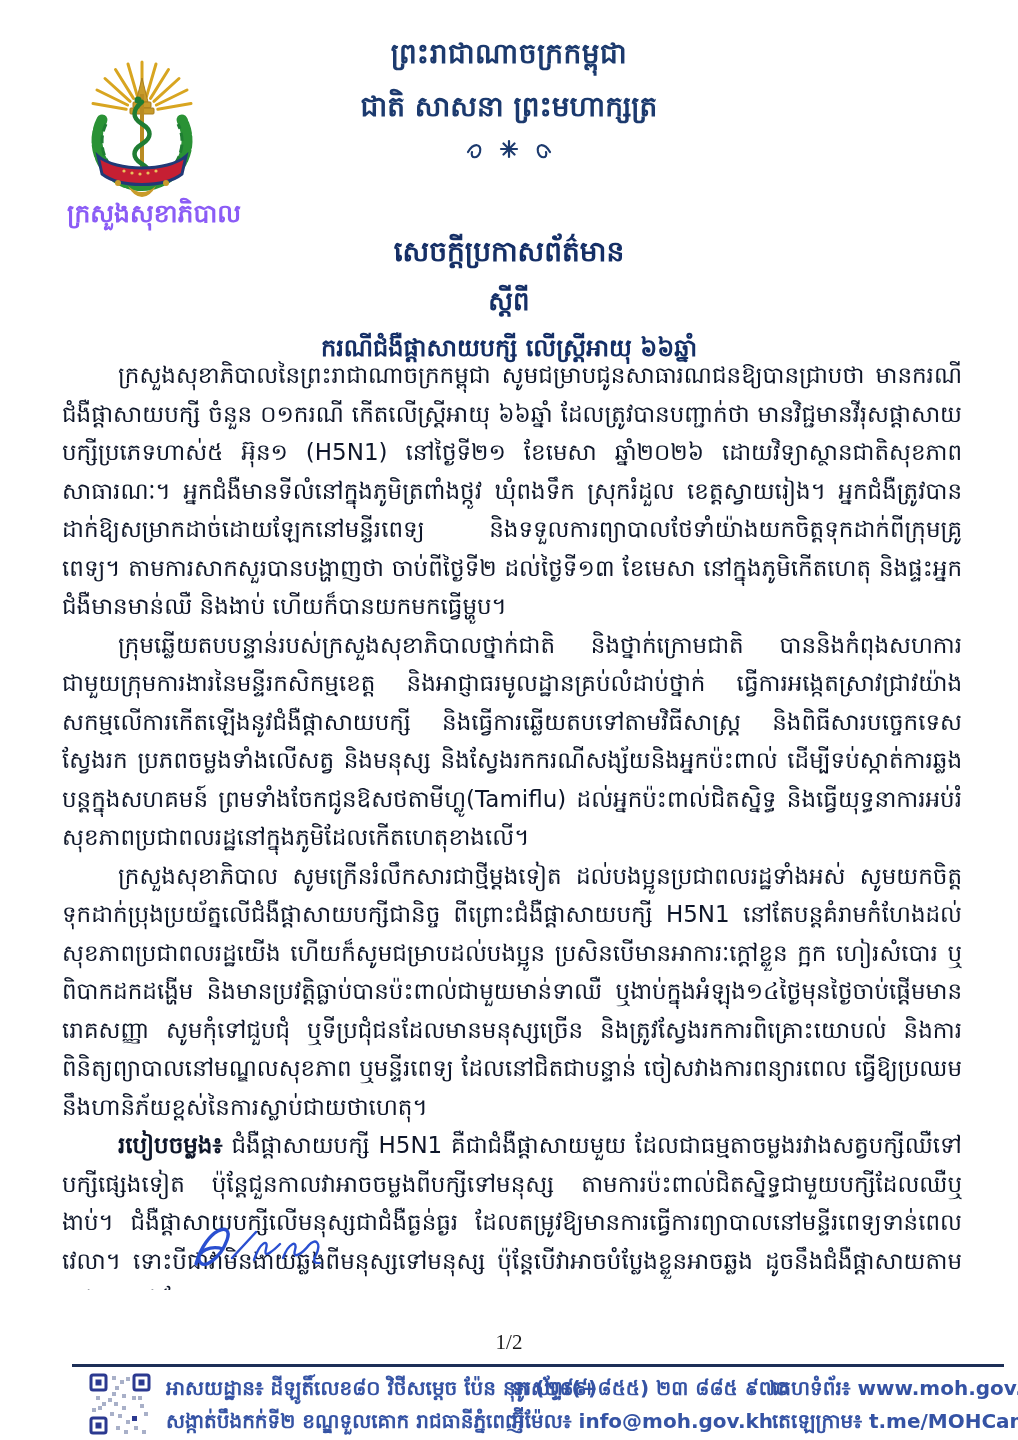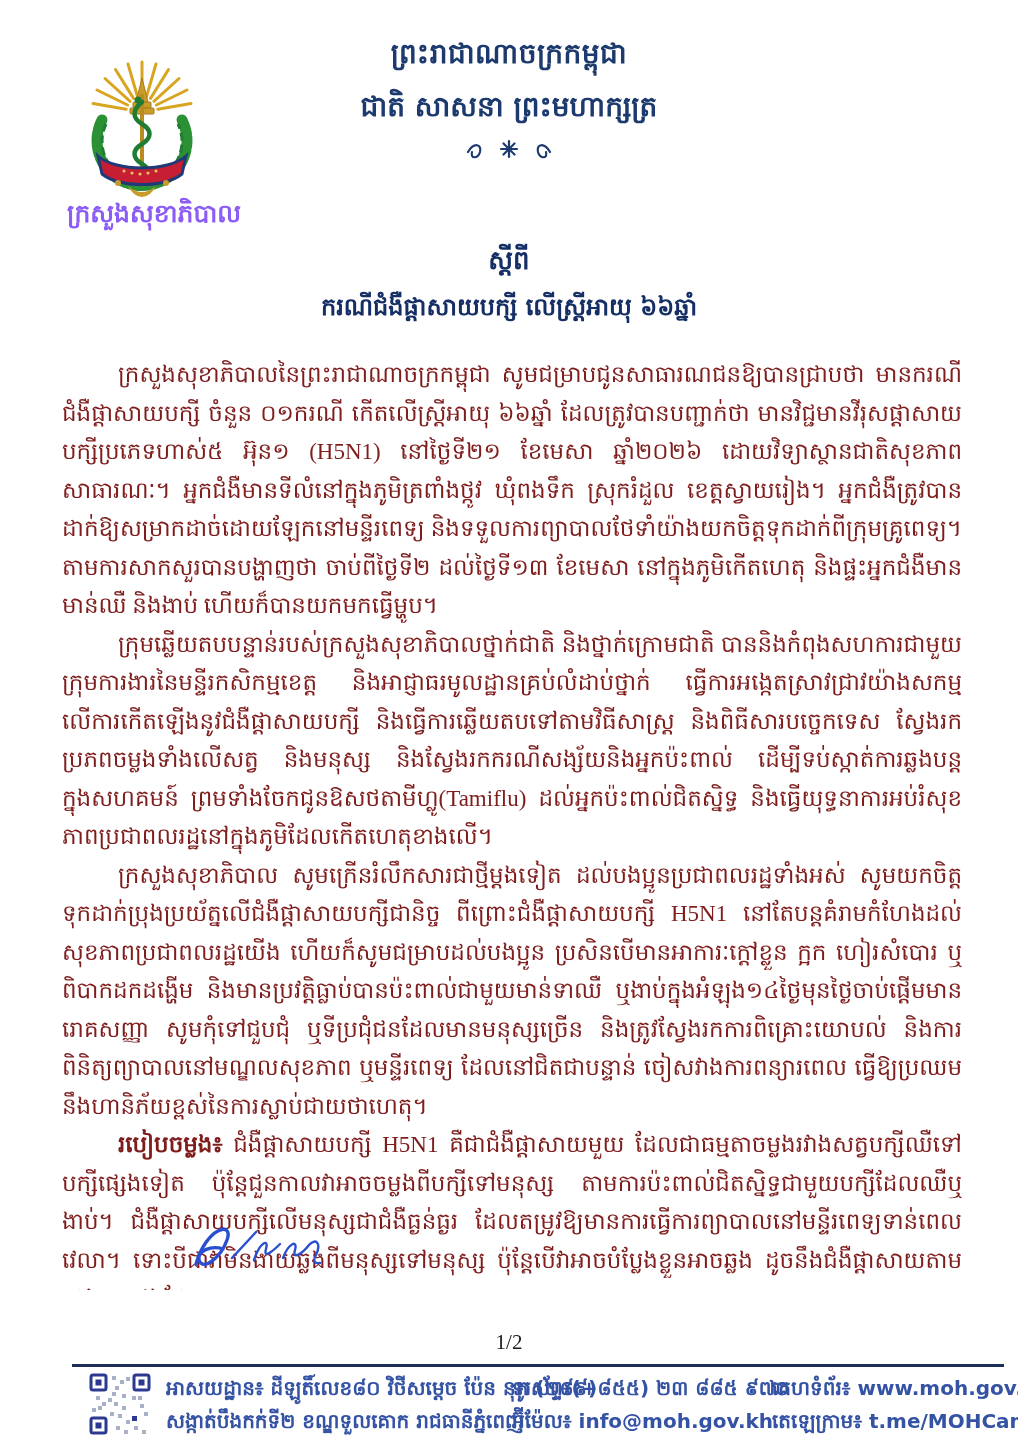--- a/index.html
+++ b/index.html
@@ -117,6 +117,7 @@
   </div>
 
   <div class="title-block">
+    <div class="title-1">សេចក្តីប្រកាសព័ត៌មាន</div>
     <div class="title-2">ស្តីពី</div>
     <div class="title-3">ករណីជំងឺផ្តាសាយបក្សី លើស្ត្រីអាយុ ៦៦ឆ្នាំ</div>
   </div>

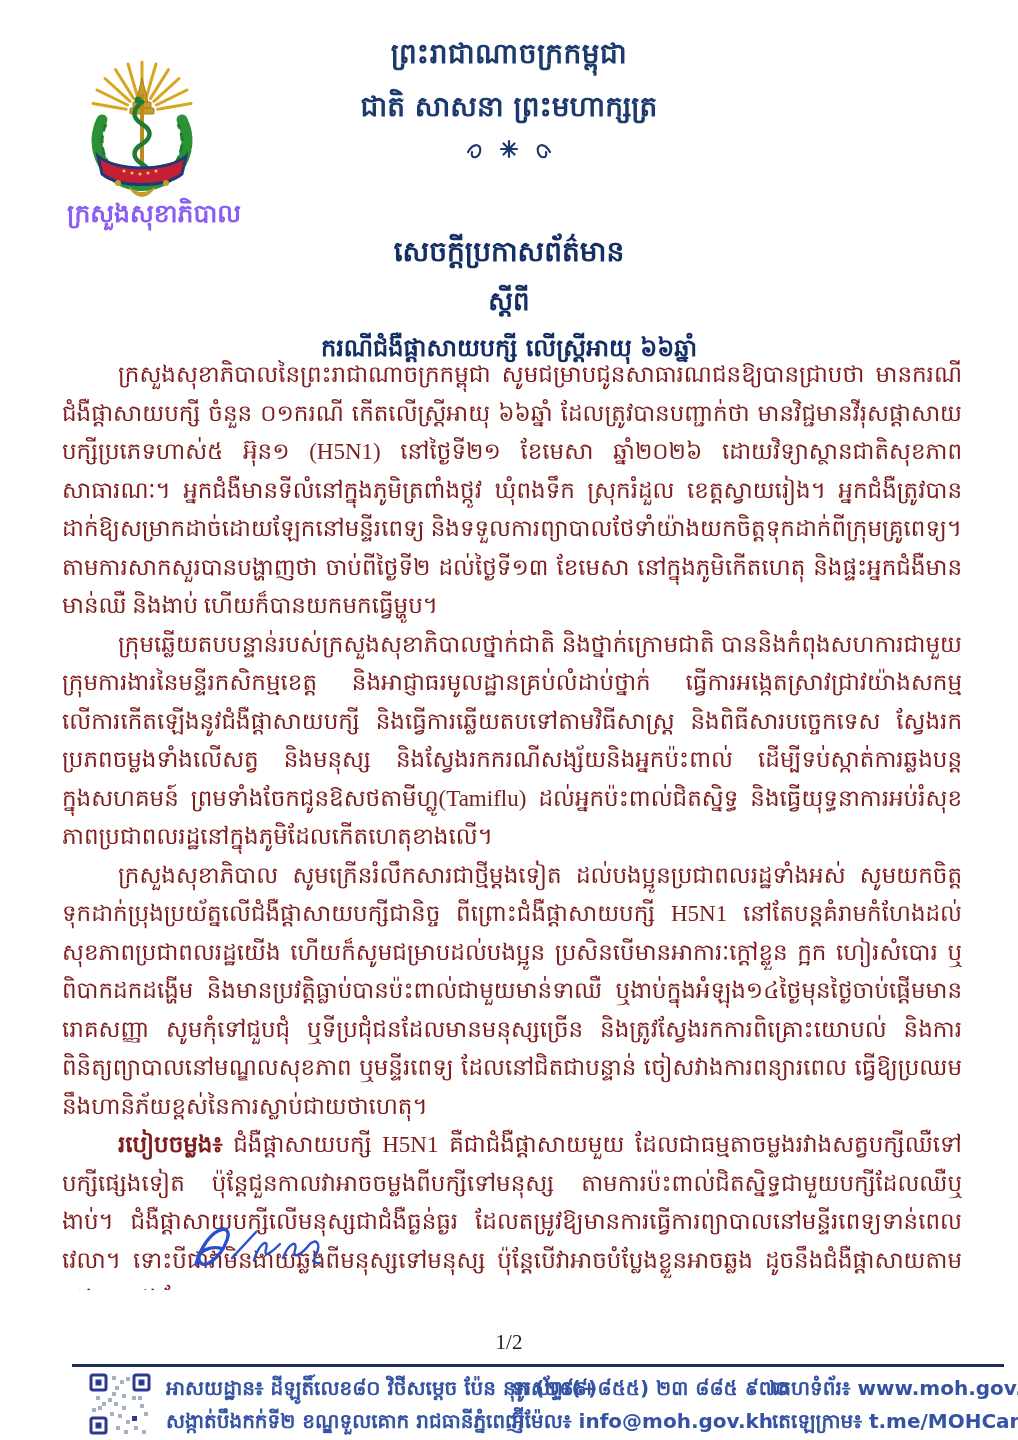--- a/index.html
+++ b/index.html
@@ -27,9 +27,8 @@
   
   .body-block{
     position:absolute;left:62px;right:56px;top:356px;height:934px;overflow:hidden;
-    font-size:23px;line-height:38.5px;color:#7f1d1d;text-align:justify;
+    font-size:23px;line-height:38.5px;color:#0f172a;text-align:justify;
     word-break:break-word;
-    font-family:Liberation Serif, serif;
   }
   .body-block p{margin:0;text-indent:56px;overflow:hidden;}
   .p4-lead{font-weight:bold;}

